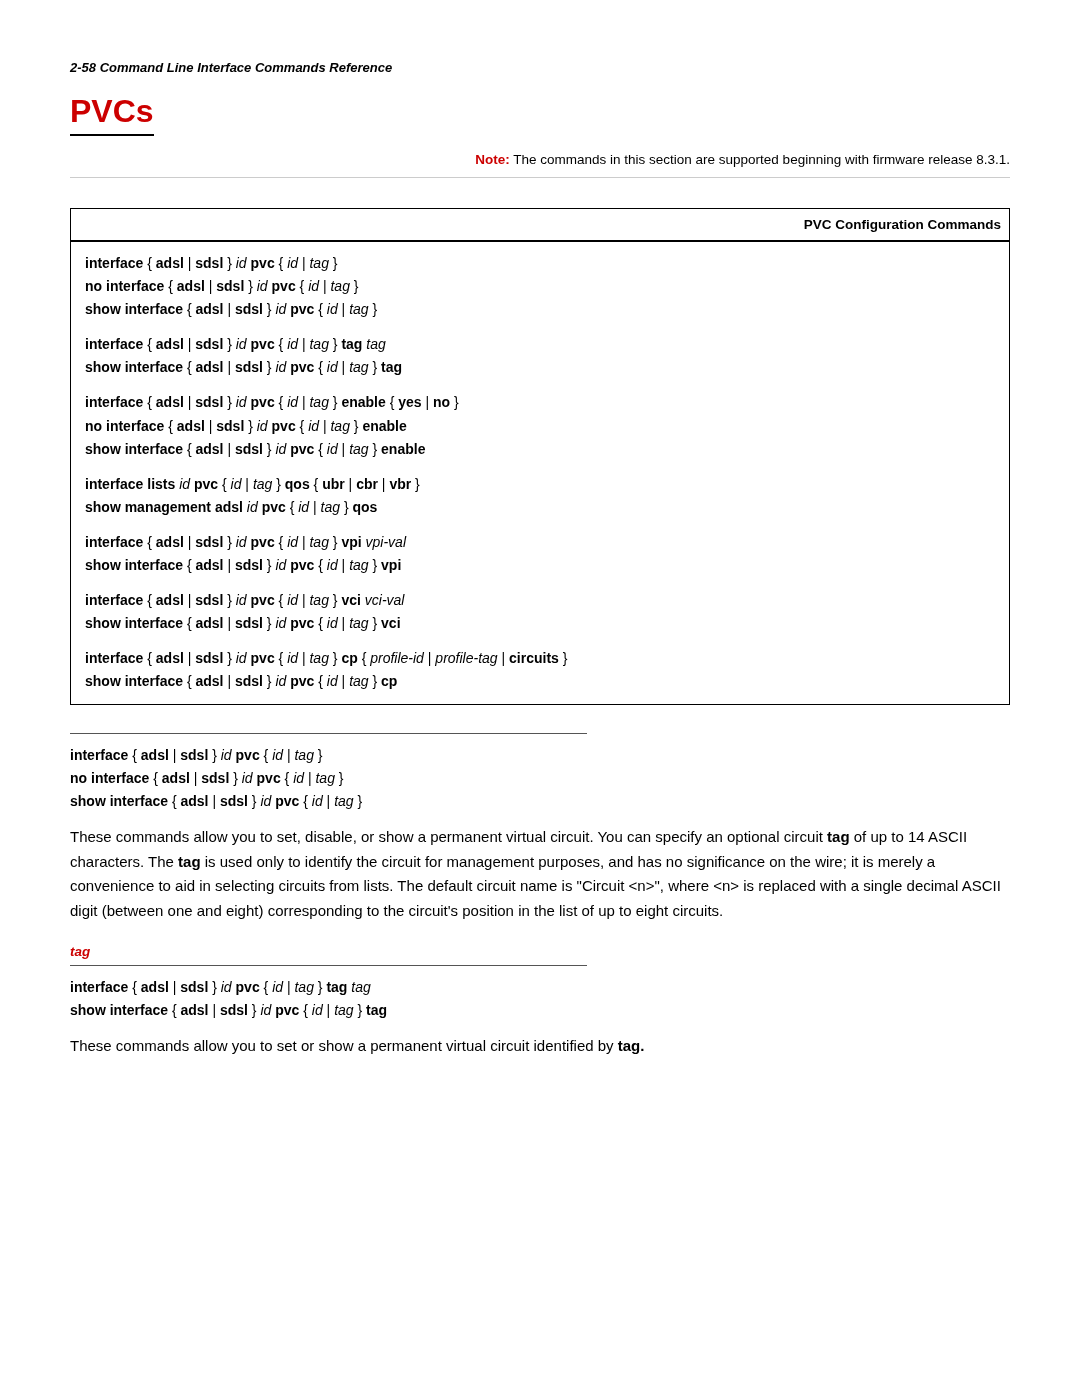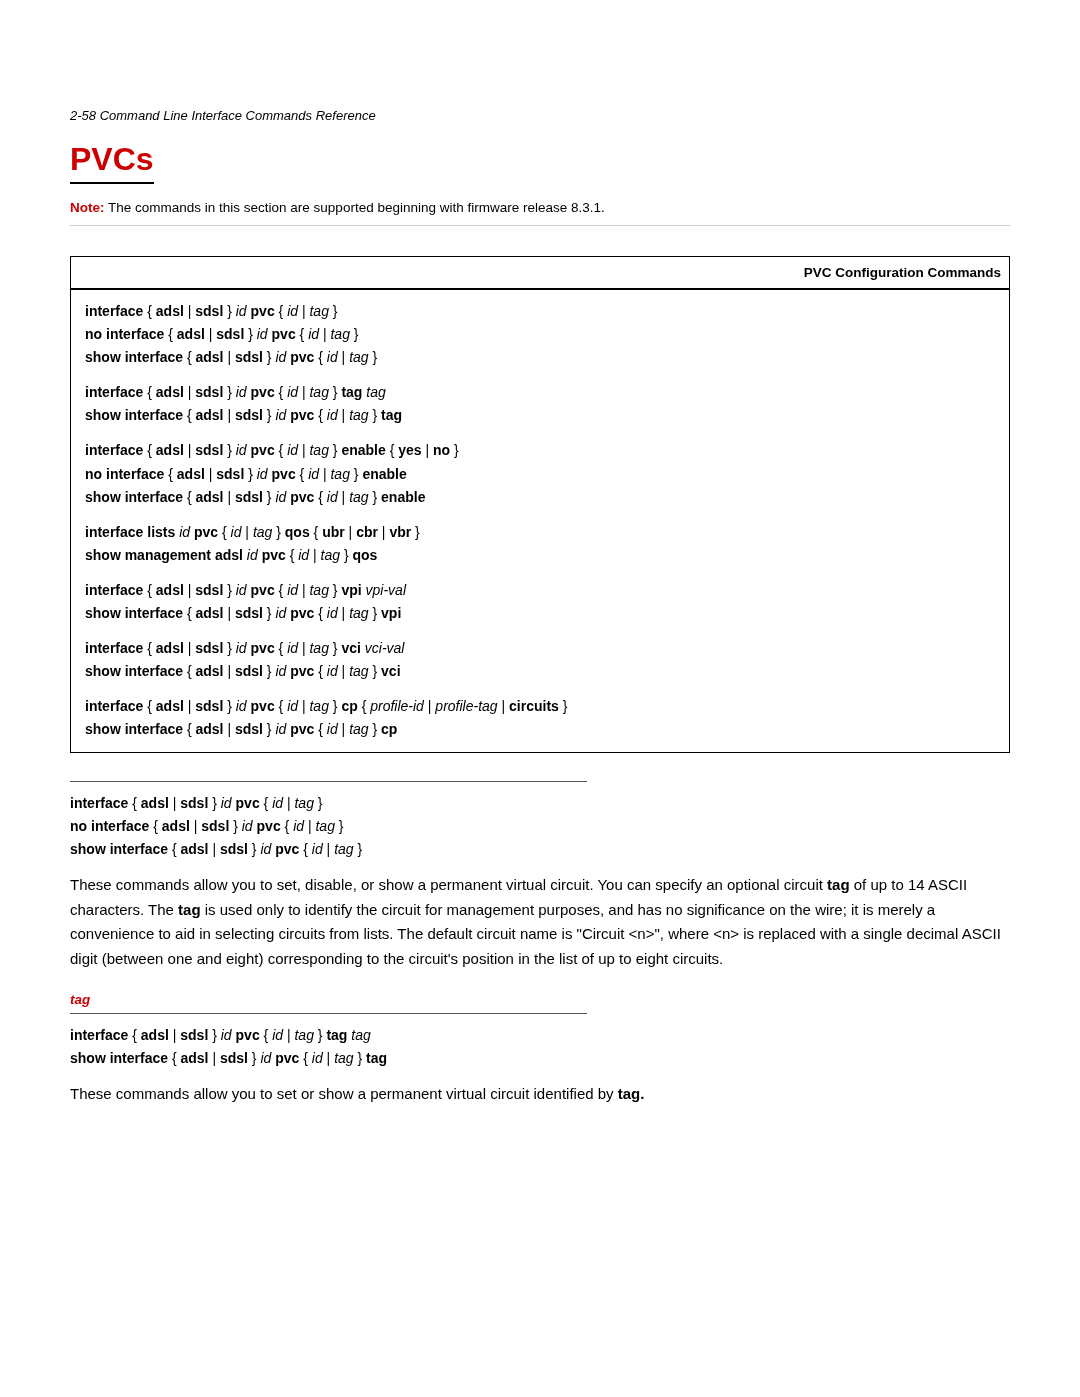--- a/index.html
+++ b/index.html
@@ -15,10 +15,9 @@
     .page-header {
       font-style: italic;
       font-size: 13px;
-      font-weight: normal;
+      font-weight: bold;
       margin-bottom: 18px;
       color: #000;
-      margin-top: 48px;
     }
     .section-title {
       font-size: 32px;

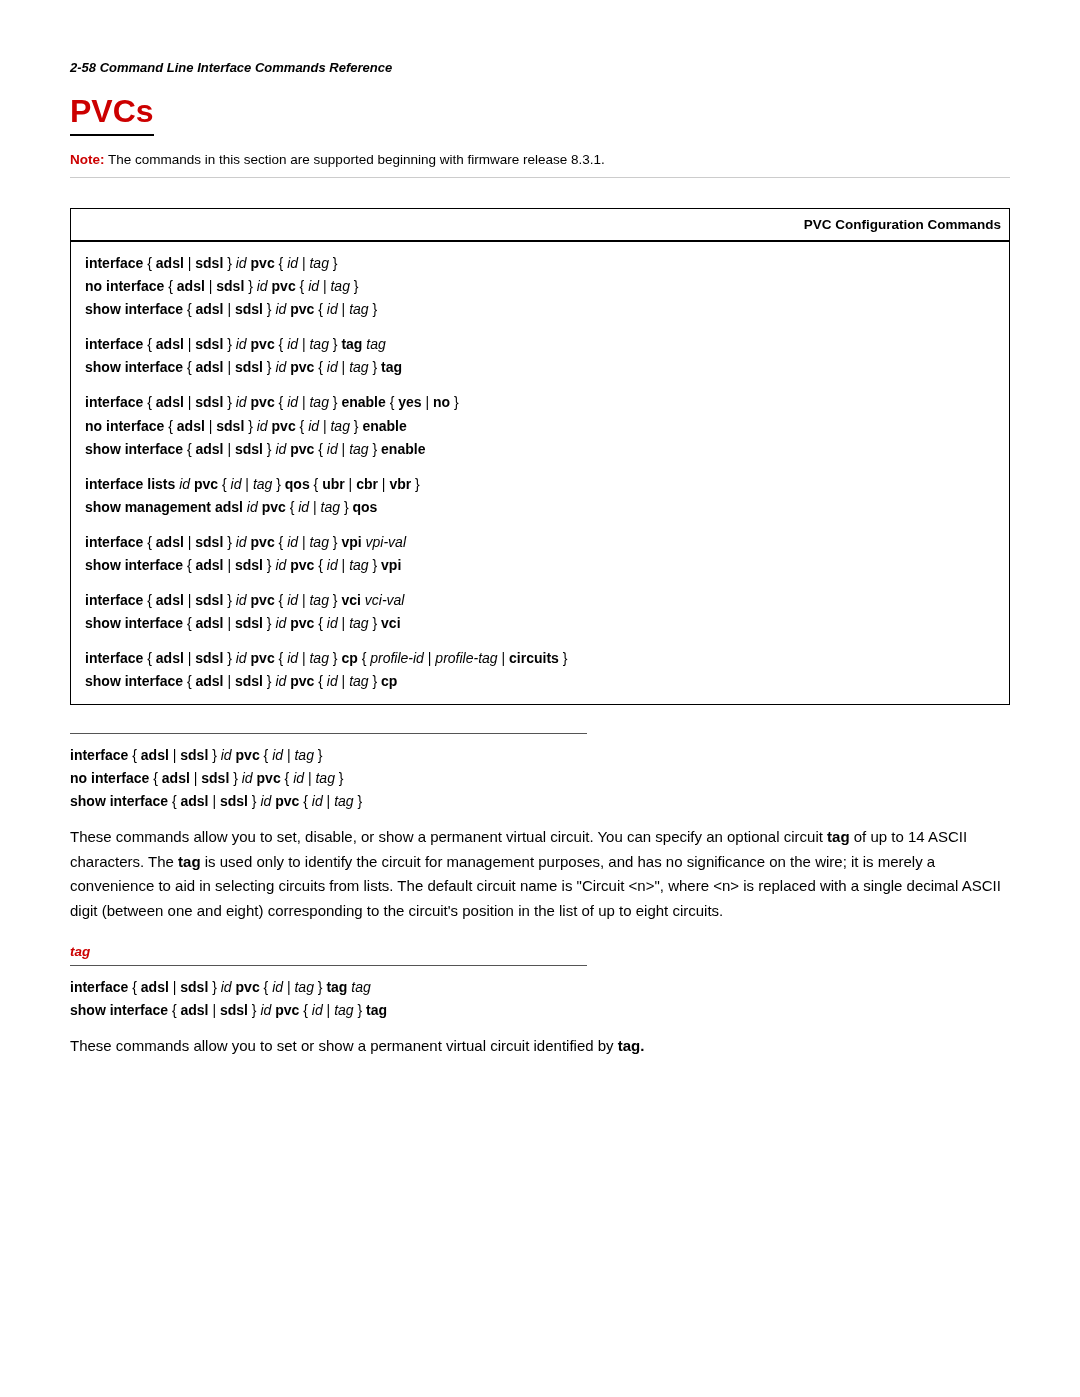--- a/index.html
+++ b/index.html
@@ -33,6 +33,7 @@
       padding-bottom: 10px;
       border-bottom: 1px solid #ccc;
       font-size: 13.5px;
+      text-align: right;
     }
     .note-label {
       font-weight: bold;

